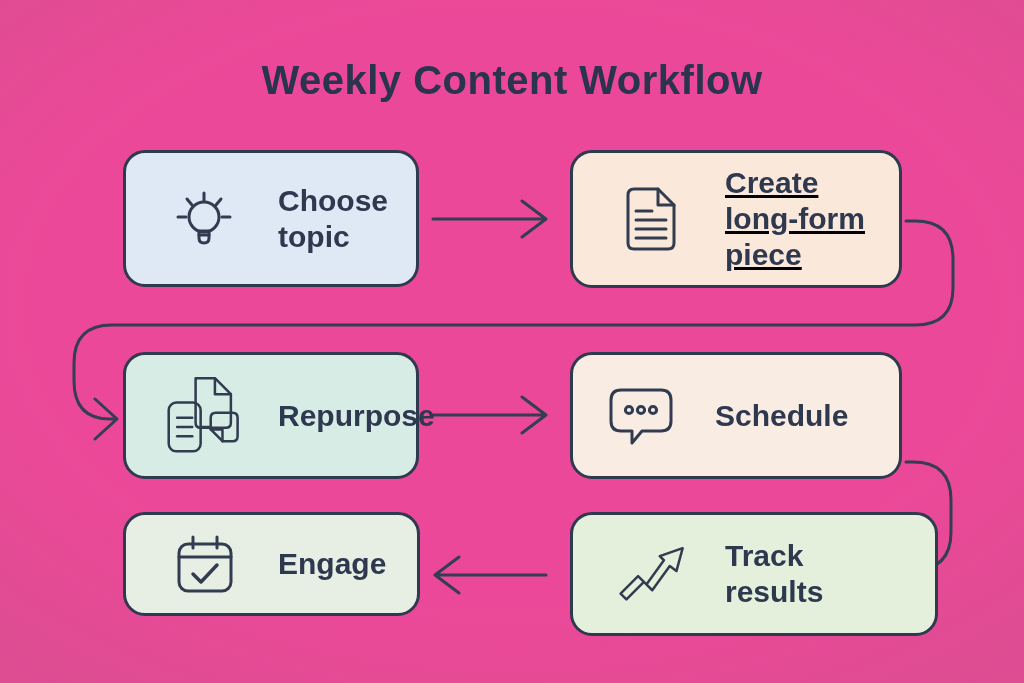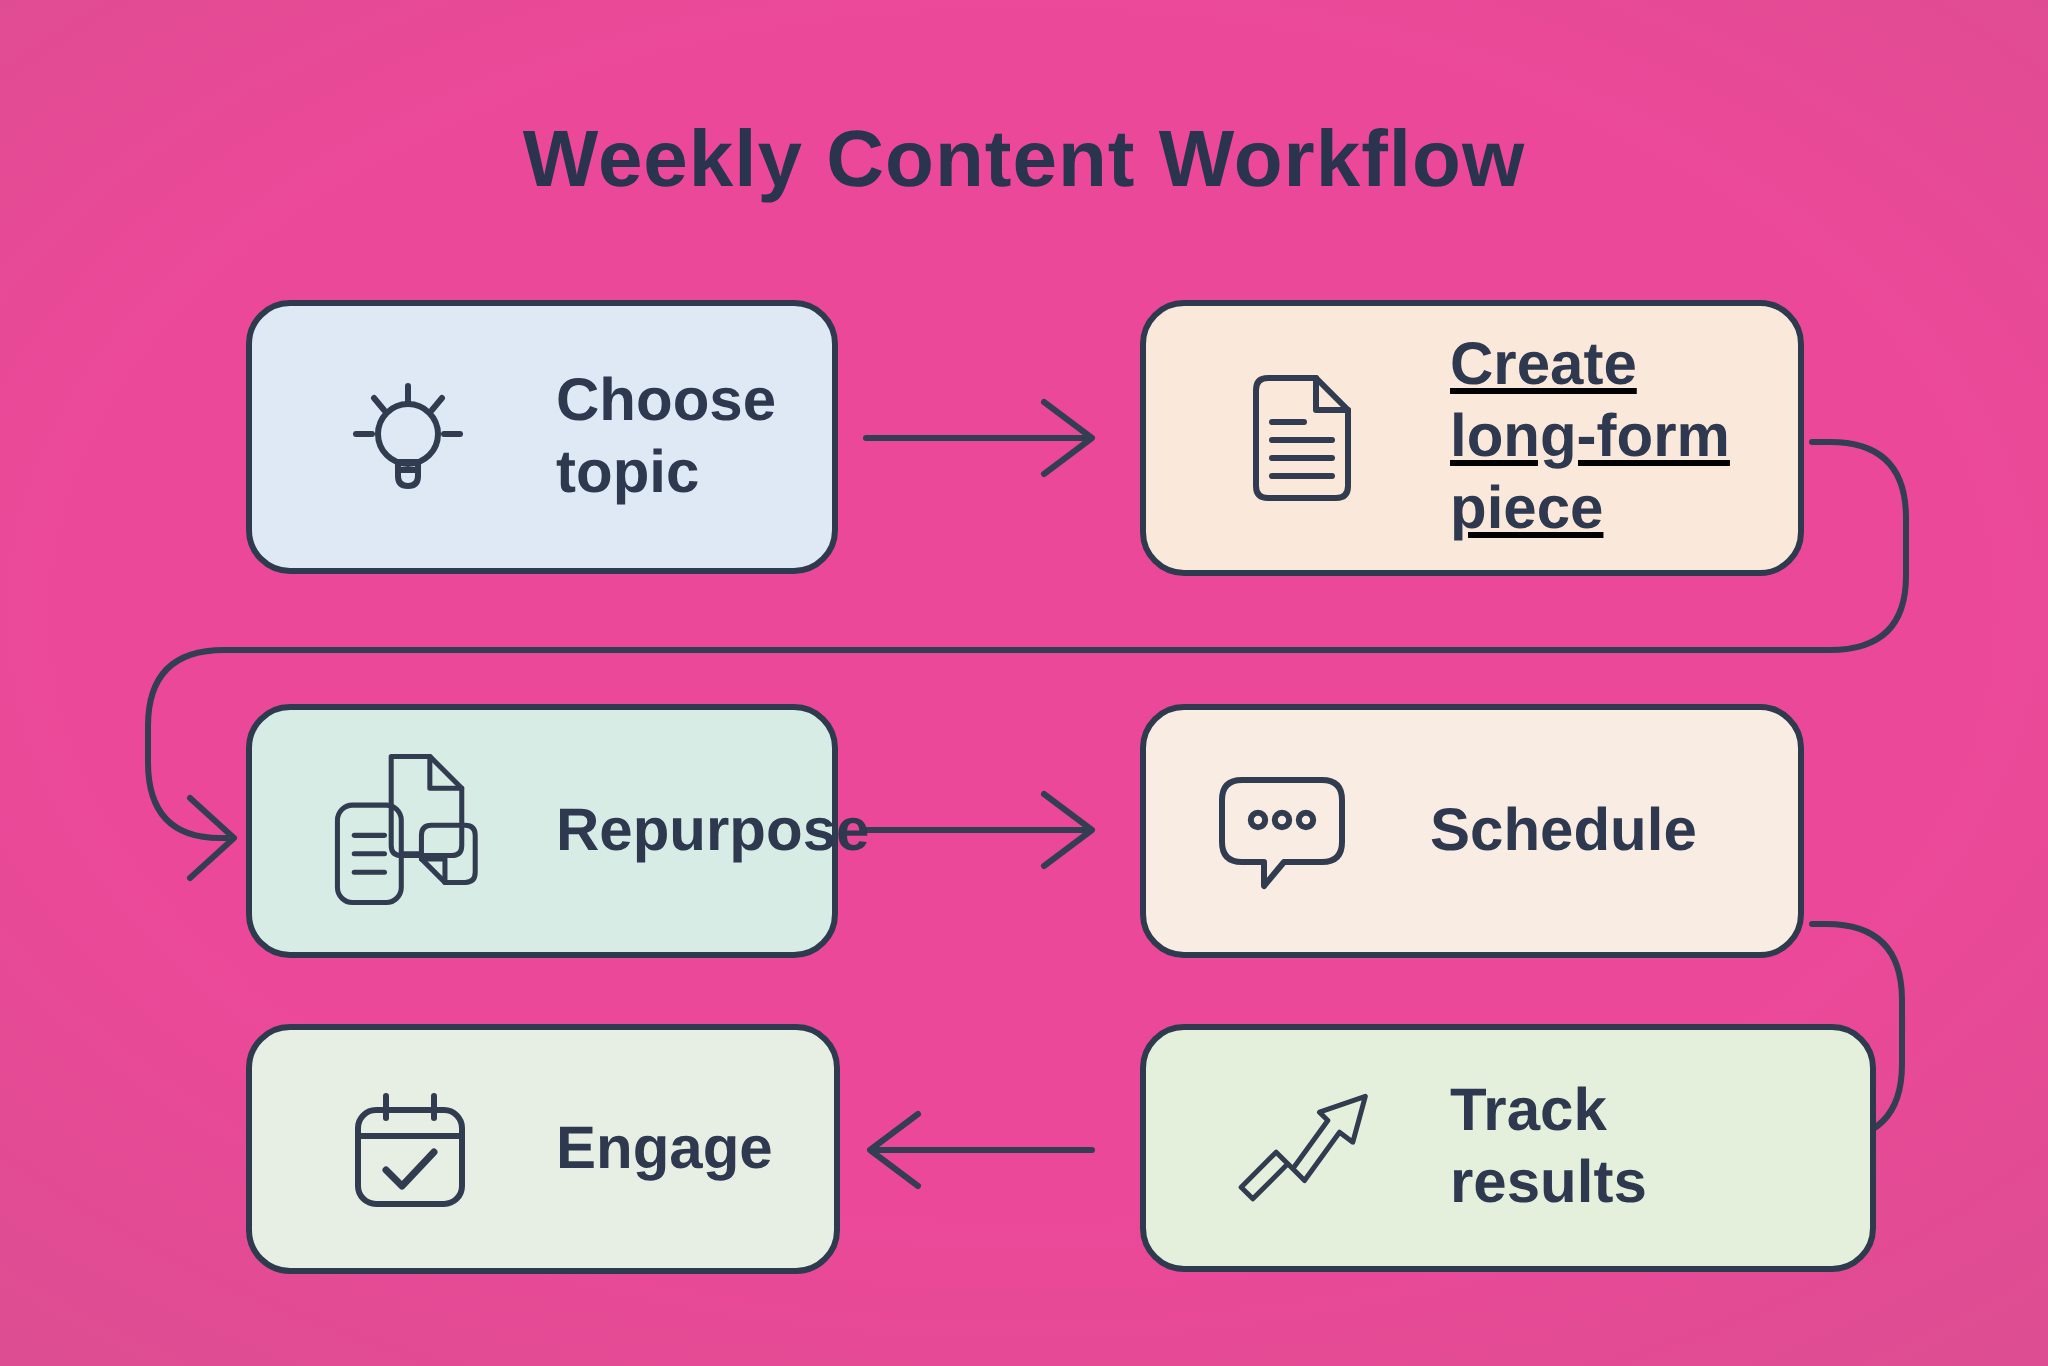--- a/index.html
+++ b/index.html
@@ -40,7 +40,7 @@
   .b3{left:123px;top:352px;width:296px;height:127px;}
   .b4{left:570px;top:352px;width:332px;height:127px;padding-left:24px;}
   .b5{left:570px;top:512px;width:368px;height:124px;}
-  .b6{left:123px;top:512px;width:297px;height:125px;}
+  .b6{left:123px;top:512px;width:297px;height:104px;}
   .icon svg{display:block;}
   .icon path,.icon circle,.icon line,.icon polyline,.icon rect{
     stroke:#313c50;stroke-width:3;stroke-linecap:round;stroke-linejoin:round;fill:none;

